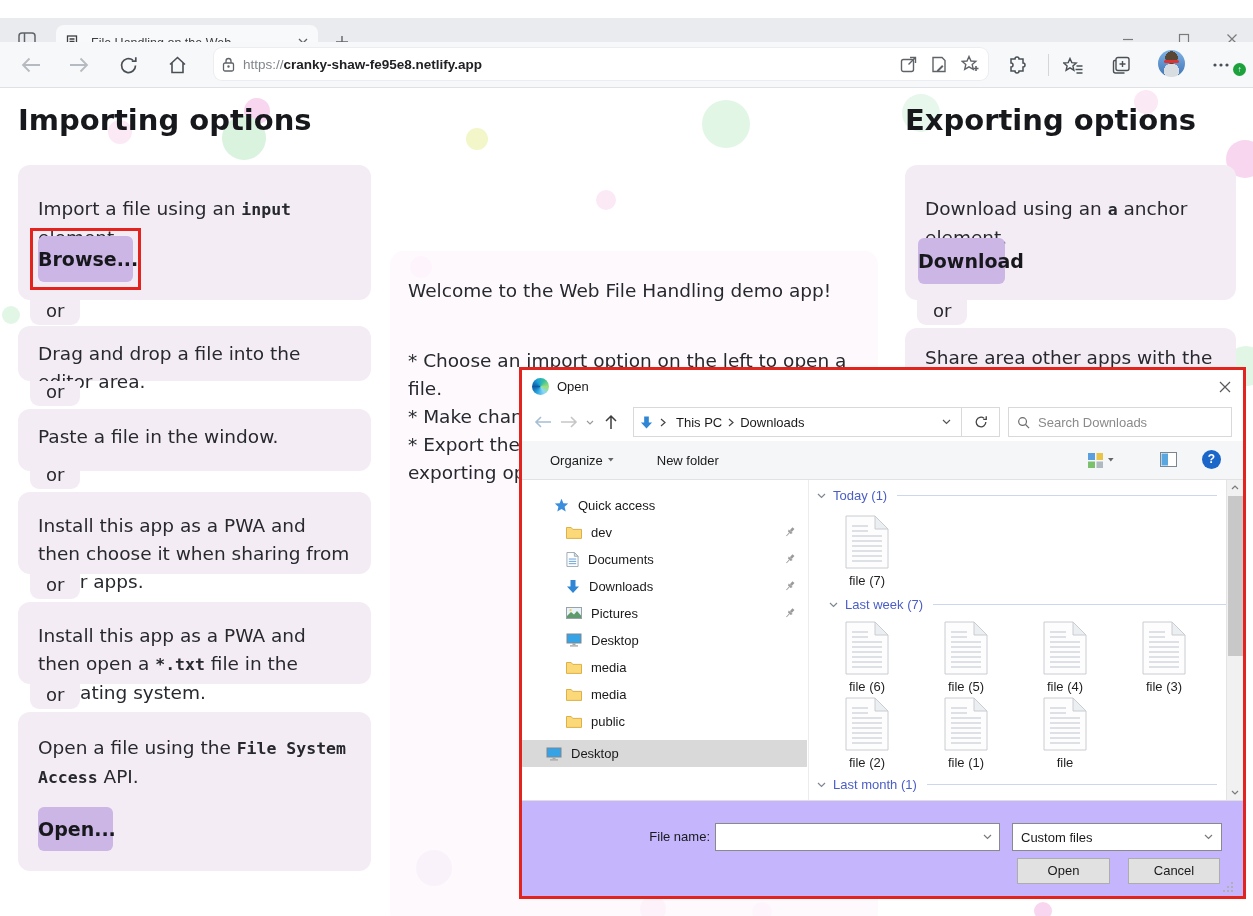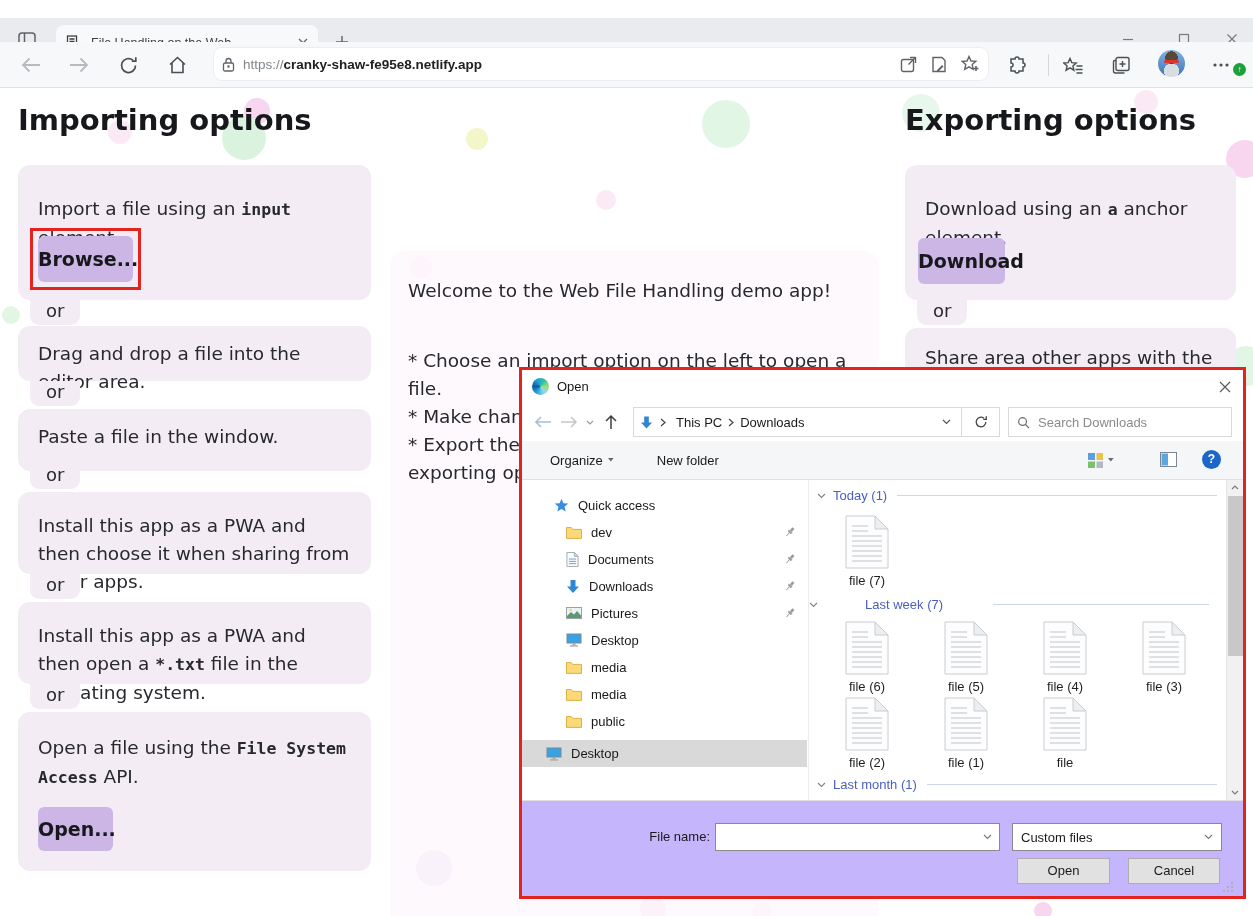--- a/index.html
+++ b/index.html
@@ -544,7 +544,7 @@
         <div class="tlabel">file (7)</div>
       </div>
 
-      <div class="grp" style="left:0;top:117px;width:400px;gap:40px;">
+      <div class="grp" style="left:20px;top:117px;width:400px;">
         <svg width="9" height="6" viewBox="0 0 9 6" fill="none" stroke="#7d8791" stroke-width="1.2">
             <path d="M1 1 L4.5 4.5 L8 1"></path>
           </svg>

